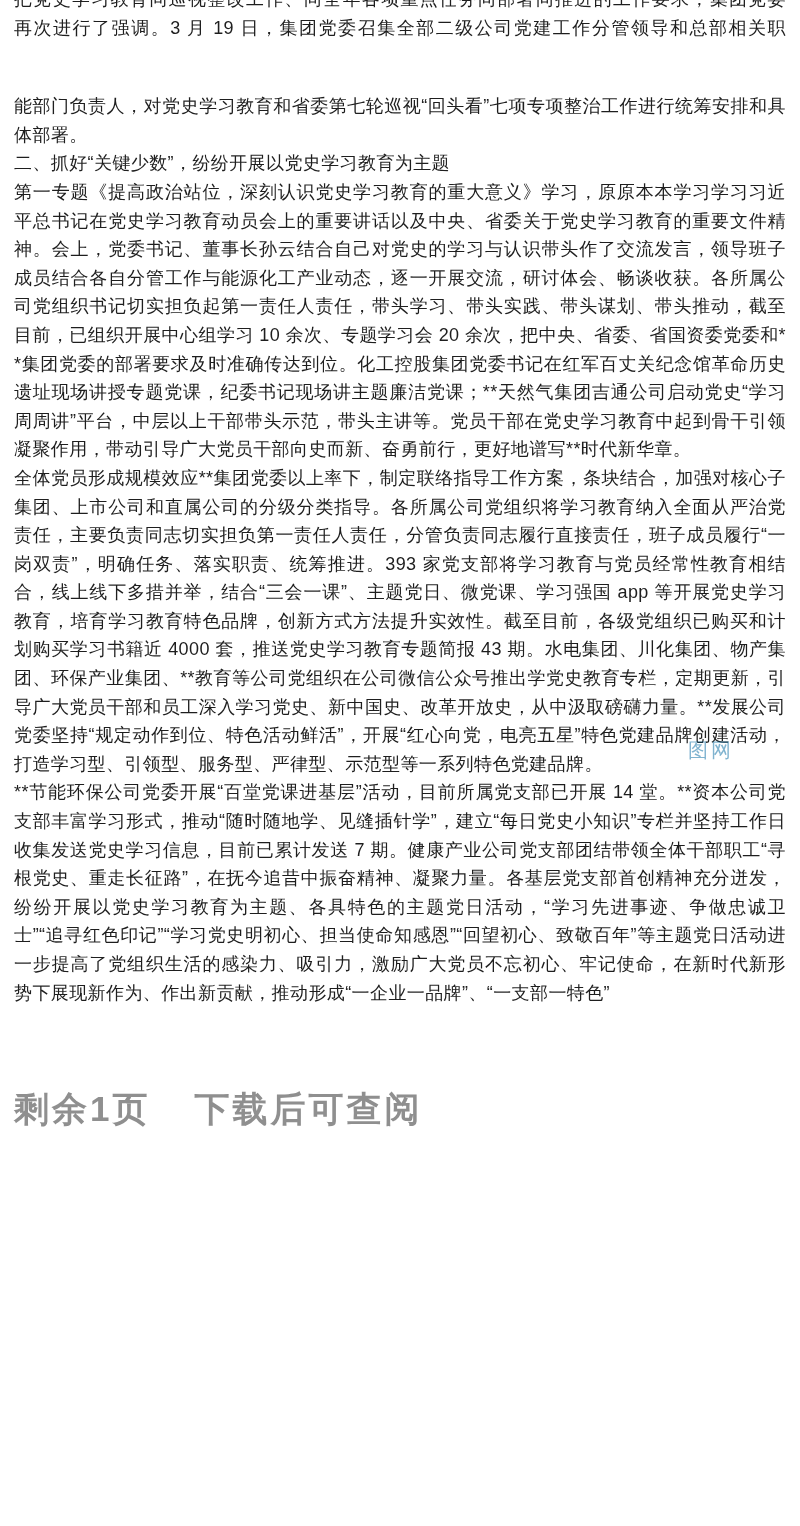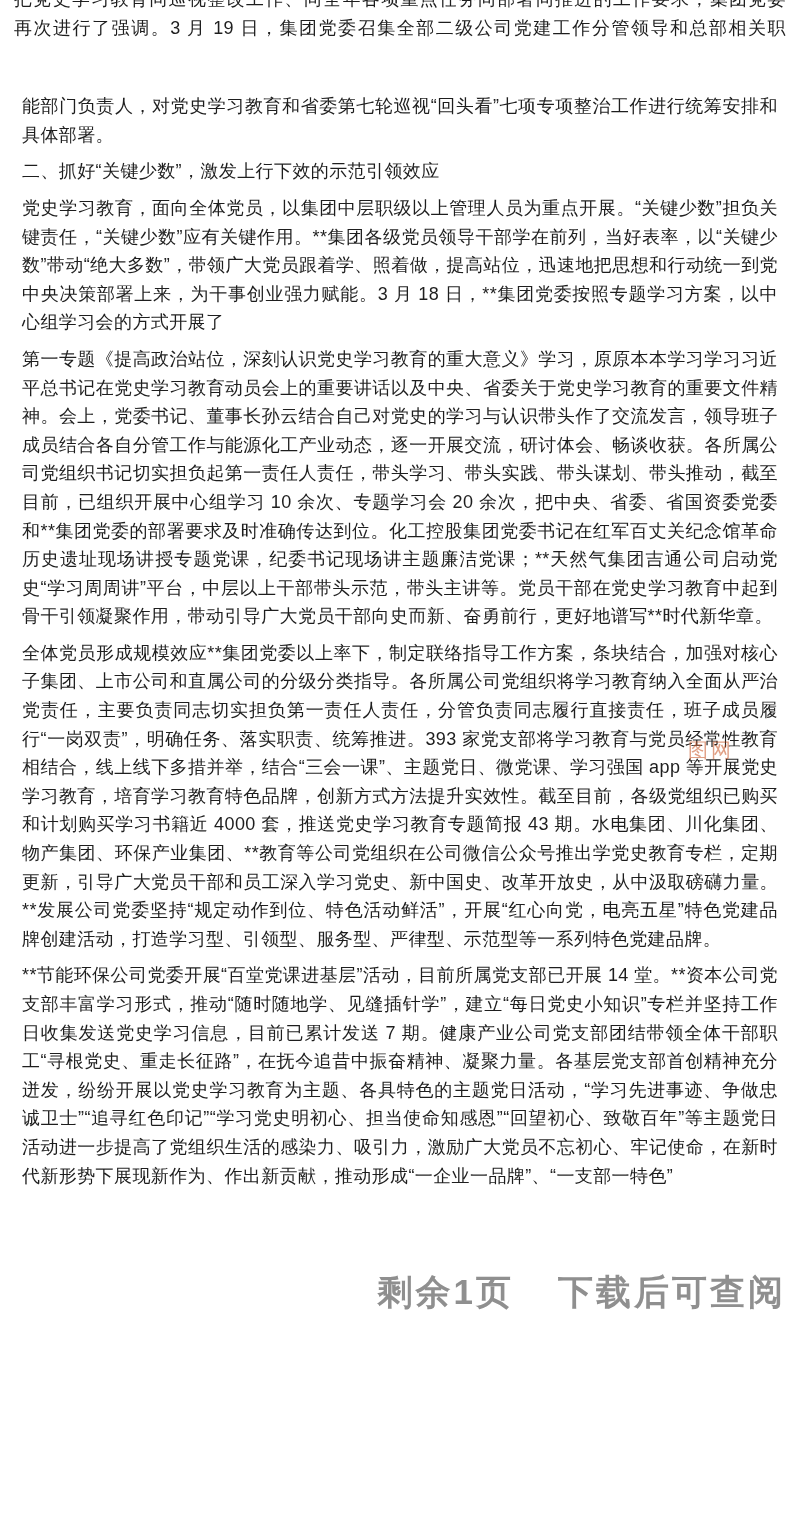--- a/index.html
+++ b/index.html
@@ -19,7 +19,7 @@
     padding: 0 14px;
   }
   .para {
-    margin: 8px;
+    margin: 0;
     font-size: 18px;
     line-height: 28.6px;
     letter-spacing: 0.4px;

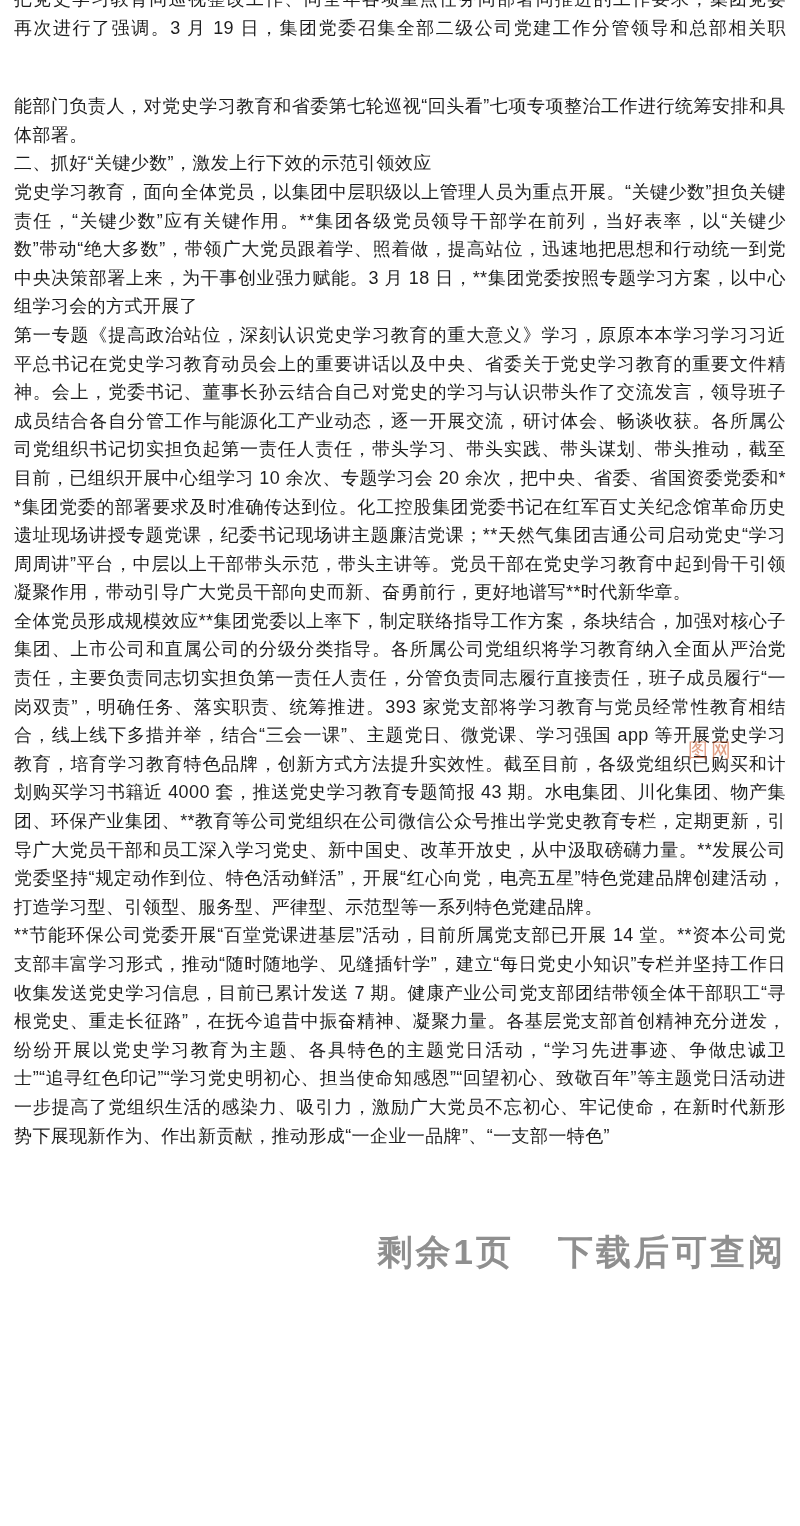--- a/index.html
+++ b/index.html
@@ -73,7 +73,7 @@
   </div>
 
   <p class="para">能部门负责人，对党史学习教育和省委第七轮巡视“回头看”七项专项整治工作进行统筹安排和具体部署。</p>
-  <p class="para">二、抓好“关键少数”，激发上行下效的示范引领效应</p>
+  <p class="para">二、抓好“关键少数”，纷纷开展以党史学习教育为主题</p>
   <p class="para">党史学习教育，面向全体党员，以集团中层职级以上管理人员为重点开展。“关键少数”担负关键责任，“关键少数”应有关键作用。**集团各级党员领导干部学在前列，当好表率，以“关键少数”带动“绝大多数”，带领广大党员跟着学、照着做，提高站位，迅速地把思想和行动统一到党中央决策部署上来，为干事创业强力赋能。3 月 18 日，**集团党委按照专题学习方案，以中心组学习会的方式开展了</p>
   <p class="para">第一专题《提高政治站位，深刻认识党史学习教育的重大意义》学习，原原本本学习学习习近平总书记在党史学习教育动员会上的重要讲话以及中央、省委关于党史学习教育的重要文件精神。会上，党委书记、董事长孙云结合自己对党史的学习与认识带头作了交流发言，领导班子成员结合各自分管工作与能源化工产业动态，逐一开展交流，研讨体会、畅谈收获。各所属公司党组织书记切实担负起第一责任人责任，带头学习、带头实践、带头谋划、带头推动，截至目前，已组织开展中心组学习 10 余次、专题学习会 20 余次，把中央、省委、省国资委党委和**集团党委的部署要求及时准确传达到位。化工控股集团党委书记在红军百丈关纪念馆革命历史遗址现场讲授专题党课，纪委书记现场讲主题廉洁党课；**天然气集团吉通公司启动党史“学习周周讲”平台，中层以上干部带头示范，带头主讲等。党员干部在党史学习教育中起到骨干引领凝聚作用，带动引导广大党员干部向史而新、奋勇前行，更好地谱写**时代新华章。</p>
   <p class="para">全体党员形成规模效应**集团党委以上率下，制定联络指导工作方案，条块结合，加强对核心子集团、上市公司和直属公司的分级分类指导。各所属公司党组织将学习教育纳入全面从严治党责任，主要负责同志切实担负第一责任人责任，分管负责同志履行直接责任，班子成员履行“一岗双责”，明确任务、落实职责、统筹推进。393 家党支部将学习教育与党员经常性教育相结合，线上线下多措并举，结合“三会一课”、主题党日、微党课、学习强国 app 等开展党史学习教育，培育学习教育特色品牌，创新方式方法提升实效性。截至目前，各级党组织已购买和计划购买学习书籍近 4000 套，推送党史学习教育专题简报 43 期。水电集团、川化集团、物产集团、环保产业集团、**教育等公司党组织在公司微信公众号推出学党史教育专栏，定期更新，引导广大党员干部和员工深入学习党史、新中国史、改革开放史，从中汲取磅礴力量。**发展公司党委坚持“规定动作到位、特色活动鲜活”，开展“红心向党，电亮五星”特色党建品牌创建活动，打造学习型、引领型、服务型、严律型、示范型等一系列特色党建品牌。</p>

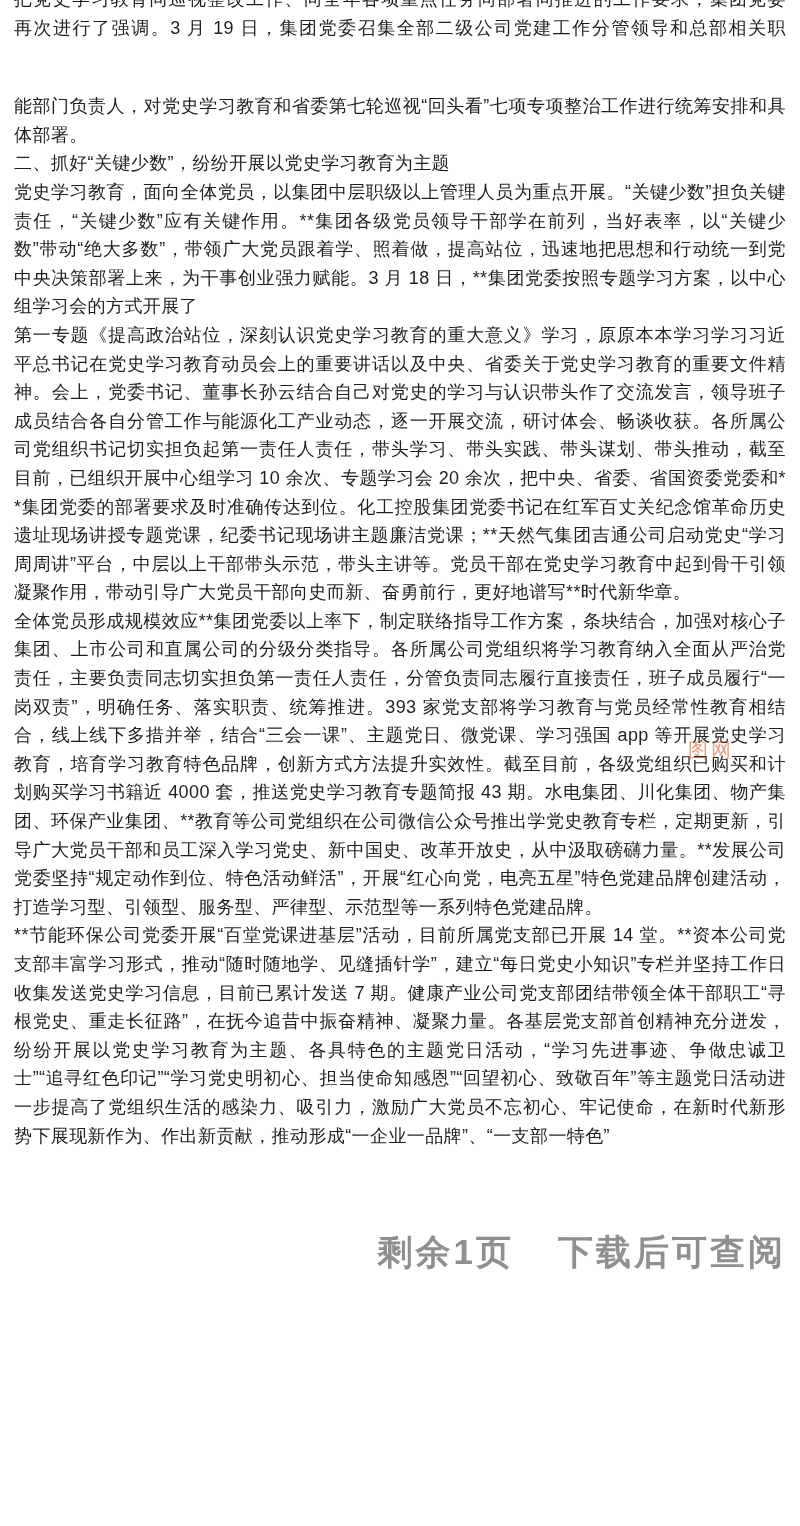--- a/index.html
+++ b/index.html
@@ -74,7 +74,6 @@
 
   <p class="para">能部门负责人，对党史学习教育和省委第七轮巡视“回头看”七项专项整治工作进行统筹安排和具体部署。</p>
   <p class="para">二、抓好“关键少数”，纷纷开展以党史学习教育为主题</p>
-  <p class="para">党史学习教育，面向全体党员，以集团中层职级以上管理人员为重点开展。“关键少数”担负关键责任，“关键少数”应有关键作用。**集团各级党员领导干部学在前列，当好表率，以“关键少数”带动“绝大多数”，带领广大党员跟着学、照着做，提高站位，迅速地把思想和行动统一到党中央决策部署上来，为干事创业强力赋能。3 月 18 日，**集团党委按照专题学习方案，以中心组学习会的方式开展了</p>
   <p class="para">第一专题《提高政治站位，深刻认识党史学习教育的重大意义》学习，原原本本学习学习习近平总书记在党史学习教育动员会上的重要讲话以及中央、省委关于党史学习教育的重要文件精神。会上，党委书记、董事长孙云结合自己对党史的学习与认识带头作了交流发言，领导班子成员结合各自分管工作与能源化工产业动态，逐一开展交流，研讨体会、畅谈收获。各所属公司党组织书记切实担负起第一责任人责任，带头学习、带头实践、带头谋划、带头推动，截至目前，已组织开展中心组学习 10 余次、专题学习会 20 余次，把中央、省委、省国资委党委和**集团党委的部署要求及时准确传达到位。化工控股集团党委书记在红军百丈关纪念馆革命历史遗址现场讲授专题党课，纪委书记现场讲主题廉洁党课；**天然气集团吉通公司启动党史“学习周周讲”平台，中层以上干部带头示范，带头主讲等。党员干部在党史学习教育中起到骨干引领凝聚作用，带动引导广大党员干部向史而新、奋勇前行，更好地谱写**时代新华章。</p>
   <p class="para">全体党员形成规模效应**集团党委以上率下，制定联络指导工作方案，条块结合，加强对核心子集团、上市公司和直属公司的分级分类指导。各所属公司党组织将学习教育纳入全面从严治党责任，主要负责同志切实担负第一责任人责任，分管负责同志履行直接责任，班子成员履行“一岗双责”，明确任务、落实职责、统筹推进。393 家党支部将学习教育与党员经常性教育相结合，线上线下多措并举，结合“三会一课”、主题党日、微党课、学习强国 app 等开展党史学习教育，培育学习教育特色品牌，创新方式方法提升实效性。截至目前，各级党组织已购买和计划购买学习书籍近 4000 套，推送党史学习教育专题简报 43 期。水电集团、川化集团、物产集团、环保产业集团、**教育等公司党组织在公司微信公众号推出学党史教育专栏，定期更新，引导广大党员干部和员工深入学习党史、新中国史、改革开放史，从中汲取磅礴力量。**发展公司党委坚持“规定动作到位、特色活动鲜活”，开展“红心向党，电亮五星”特色党建品牌创建活动，打造学习型、引领型、服务型、严律型、示范型等一系列特色党建品牌。</p>
   <p class="para">**节能环保公司党委开展“百堂党课进基层”活动，目前所属党支部已开展 14 堂。**资本公司党支部丰富学习形式，推动“随时随地学、见缝插针学”，建立“每日党史小知识”专栏并坚持工作日收集发送党史学习信息，目前已累计发送 7 期。健康产业公司党支部团结带领全体干部职工“寻根党史、重走长征路”，在抚今追昔中振奋精神、凝聚力量。各基层党支部首创精神充分迸发，纷纷开展以党史学习教育为主题、各具特色的主题党日活动，“学习先进事迹、争做忠诚卫士”“追寻红色印记”“学习党史明初心、担当使命知感恩”“回望初心、致敬百年”等主题党日活动进一步提高了党组织生活的感染力、吸引力，激励广大党员不忘初心、牢记使命，在新时代新形势下展现新作为、作出新贡献，推动形成“一企业一品牌”、“一支部一特色”</p>

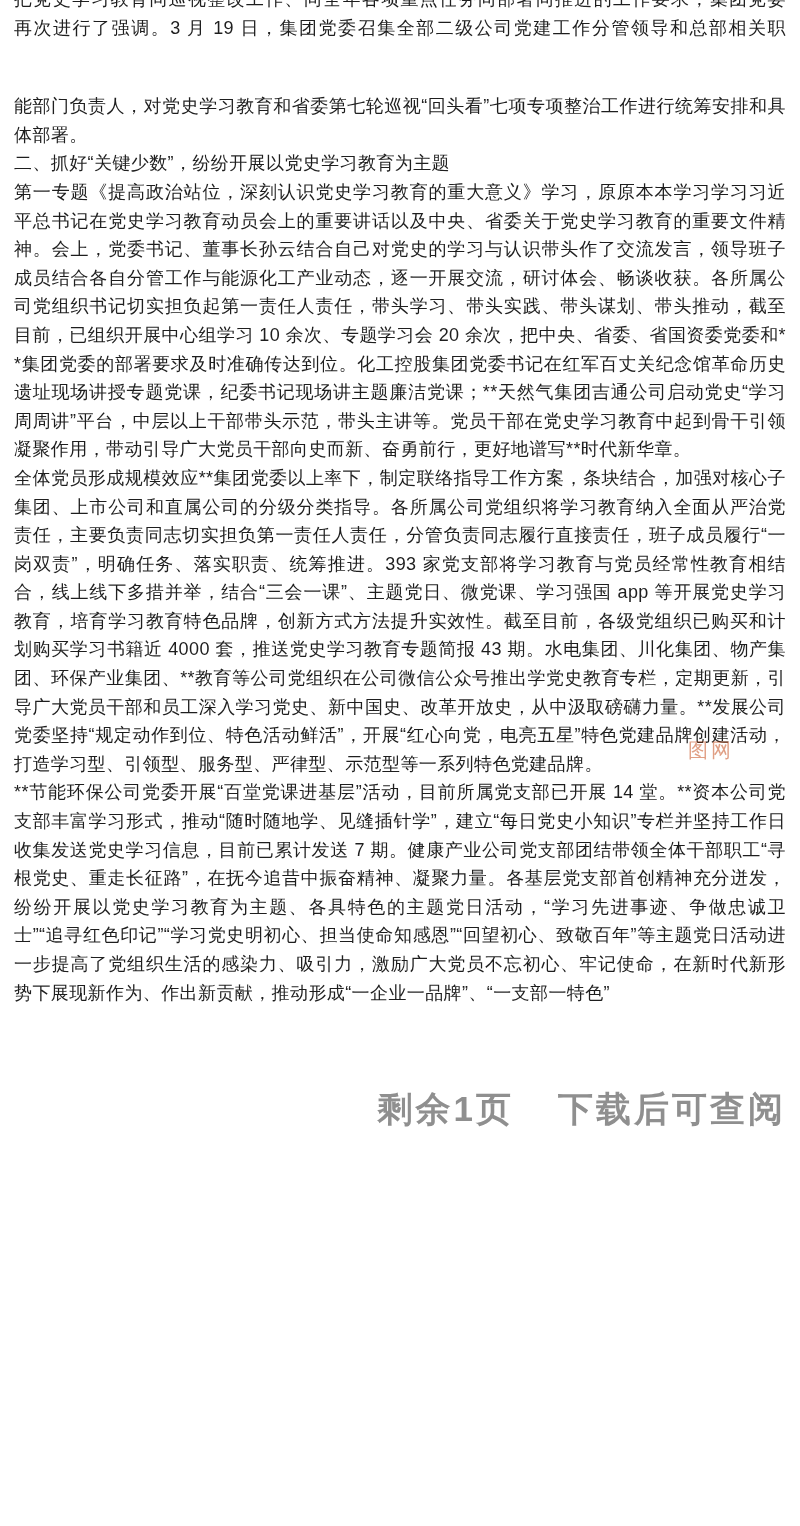--- a/index.html
+++ b/index.html
@@ -44,7 +44,7 @@
     left: 688px;
     font-size: 20px;
     letter-spacing: 3px;
-    color: #c2410c;
+    color: #0369a1;
     opacity: 0.5;
     pointer-events: none;
   }

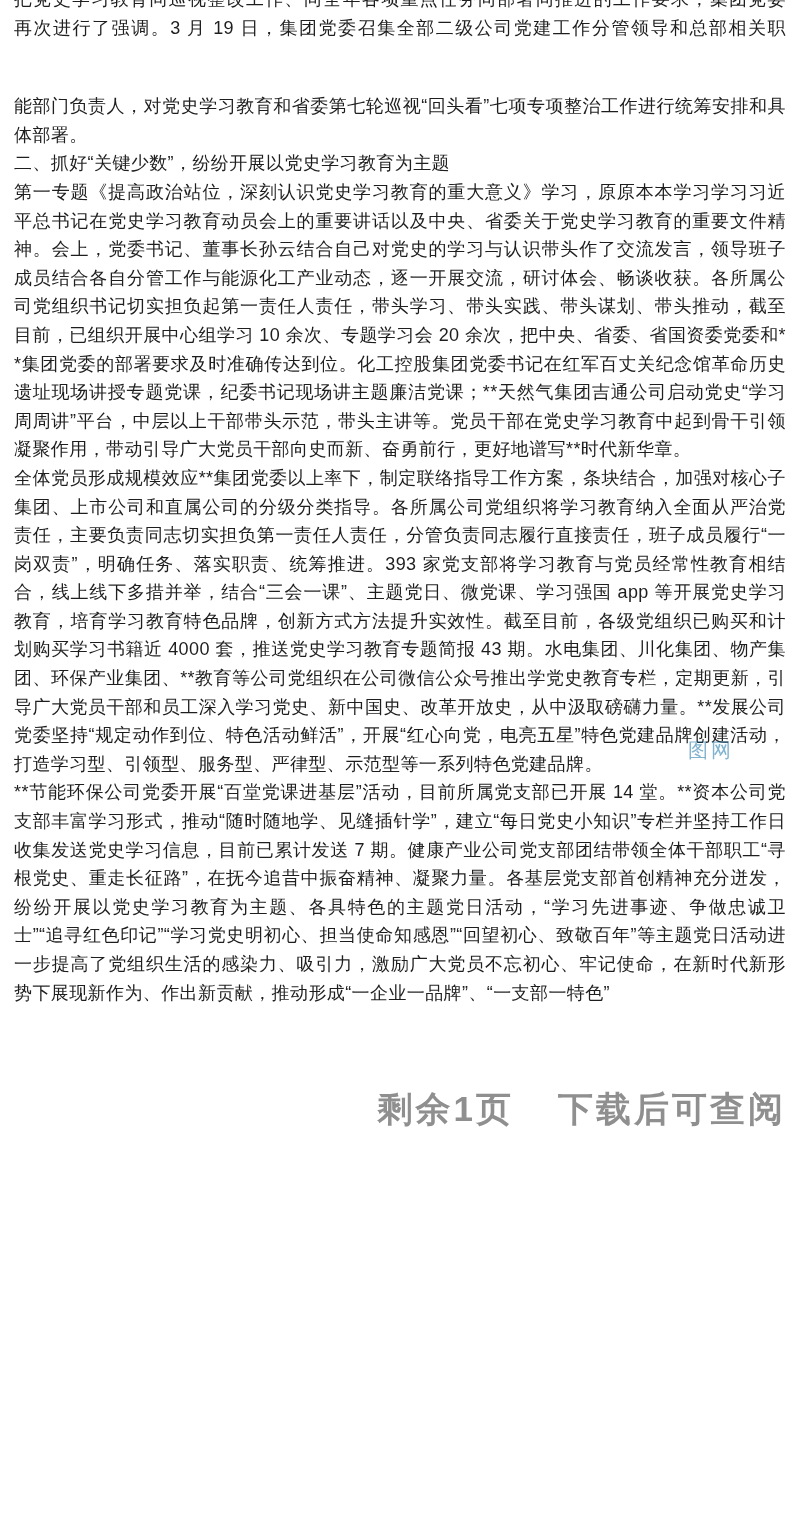--- a/index.html
+++ b/index.html
@@ -50,7 +50,7 @@
   }
   .footer {
     margin-top: 78px;
-    text-align: right;
+    text-align: left;
     font-weight: bold;
     font-size: 35px;
     line-height: 48px;

